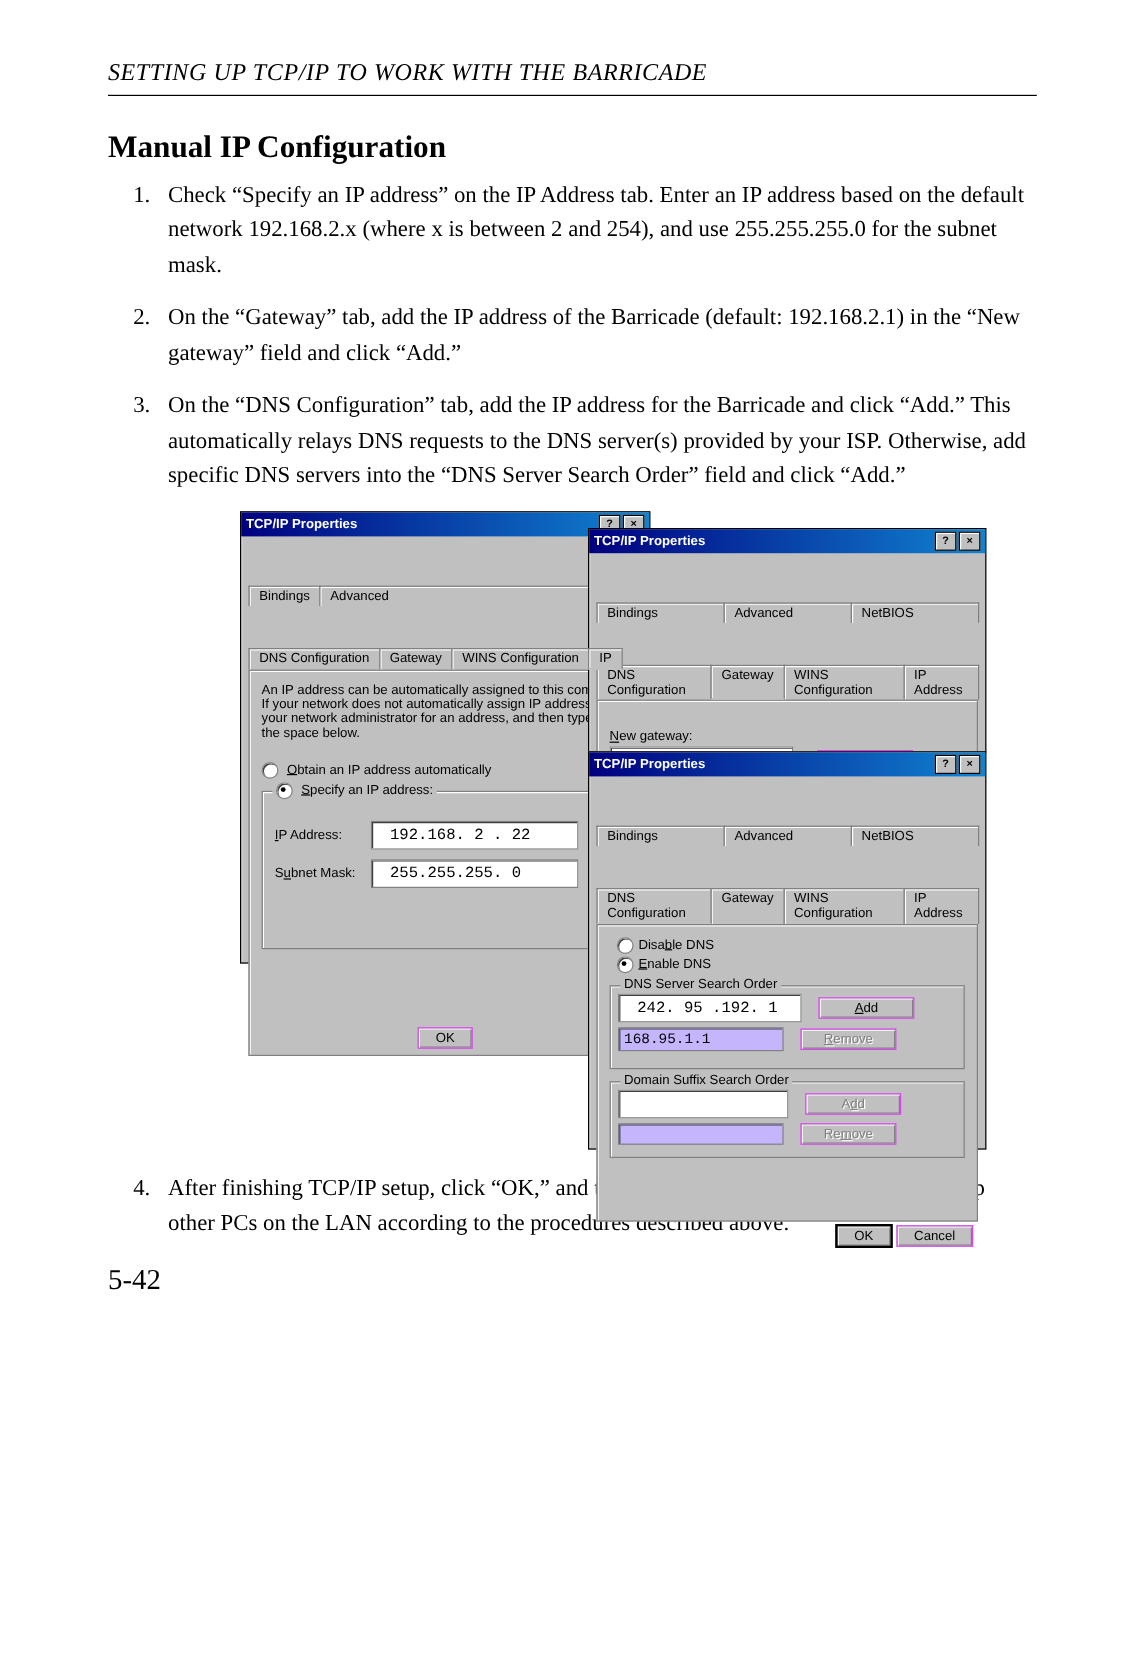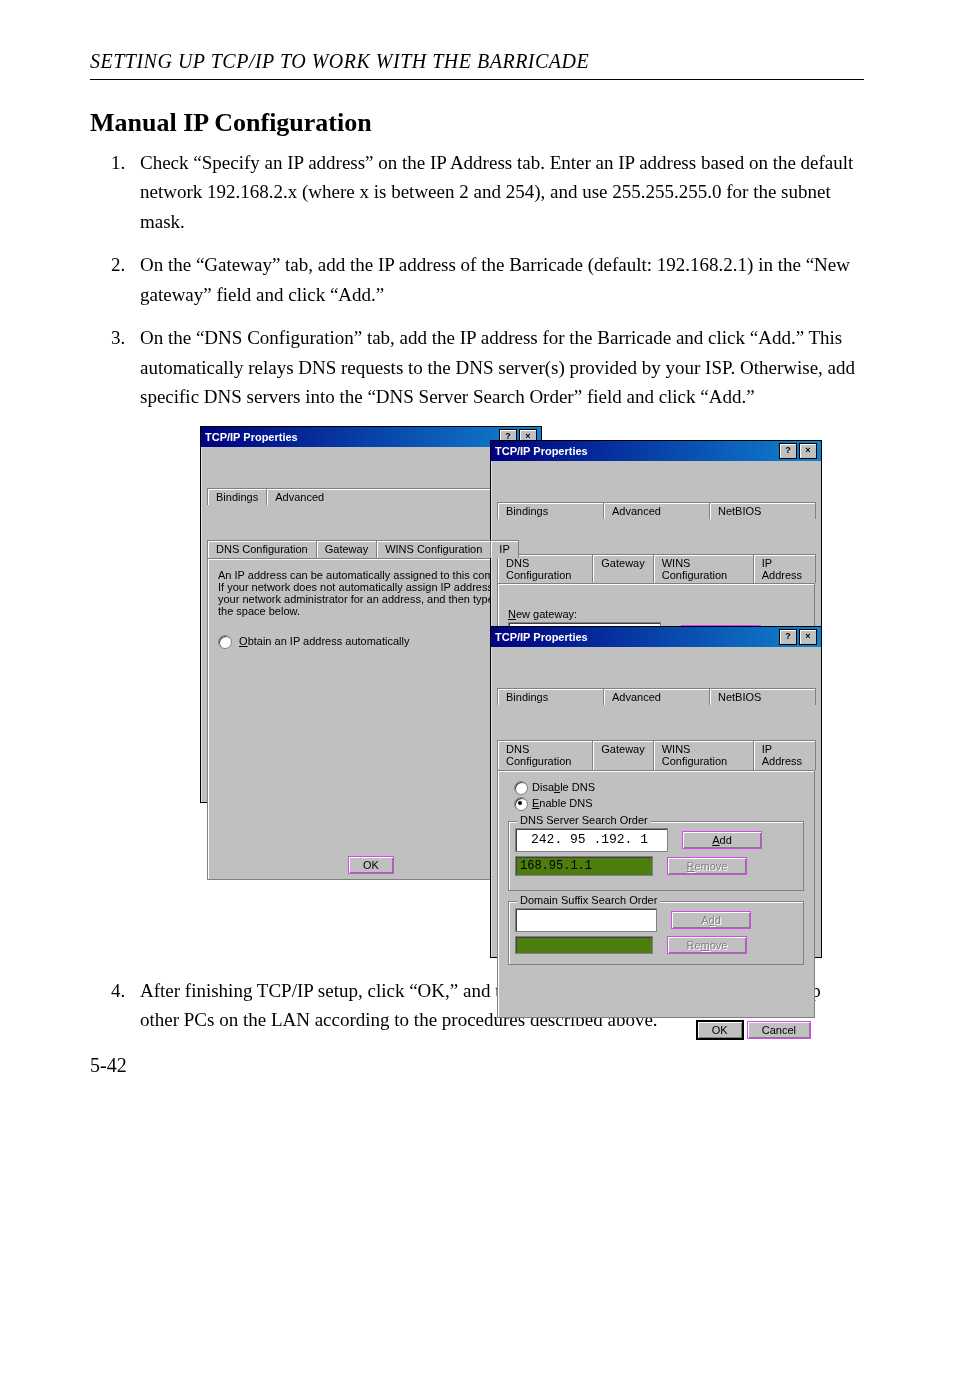--- a/index.html
+++ b/index.html
@@ -255,6 +255,20 @@
             <span class="static"><span class="underline-letter">O</span>btain an IP address automatically</span>
           </div>
 
+          <div class="groupbox" style="margin-top:10px;height:110px;">
+            <span class="group-title">
+              <span class="radio checked"></span>
+              <span><span class="underline-letter">S</span>pecify an IP address:</span>
+            </span>
+            <div class="field-row" style="margin-top:14px;">
+              <span class="field-label"><span class="underline-letter">I</span>P Address:</span>
+              <span class="ip-input">192.168. 2 . 22</span>
+            </div>
+            <div class="field-row">
+              <span class="field-label">S<span class="underline-letter">u</span>bnet Mask:</span>
+              <span class="ip-input">255.255.255. 0</span>
+            </div>
+          </div>
 
           <div style="position:absolute;bottom:8px;left:0;right:0;text-align:center;">
             <span class="btn">OK</span>

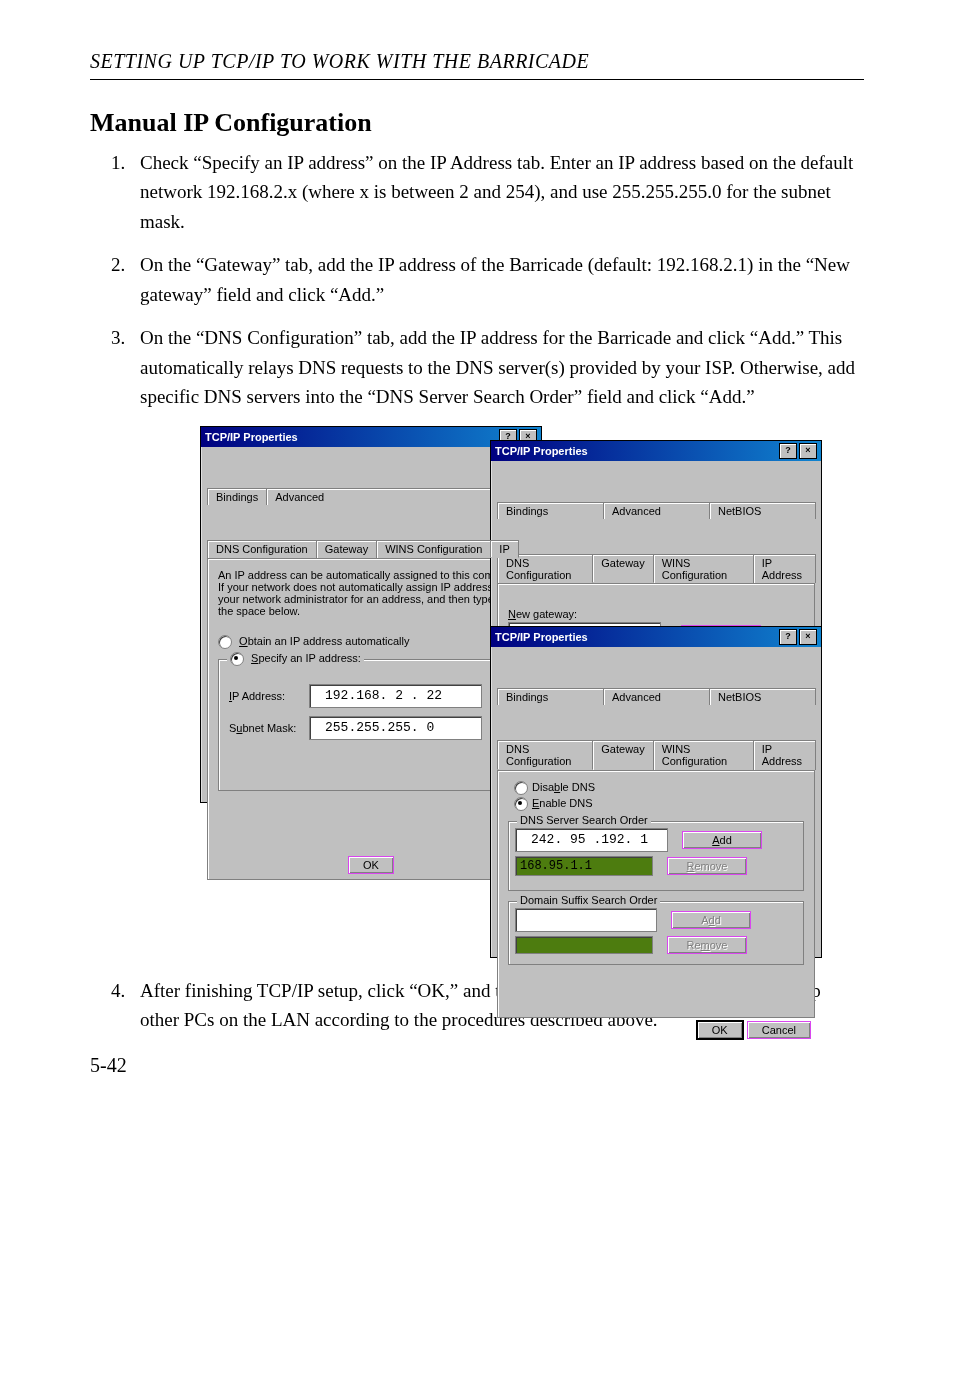--- a/index.html
+++ b/index.html
@@ -192,7 +192,7 @@
     text-shadow: 1px 1px 0 #fff;
   }
   .listbox {
-    background:#4d7c0f;
+    background:#c4b5fd;
     border:1px solid #808080;
     box-shadow: inset 1px 1px 0 #404040;
     padding:2px 4px;

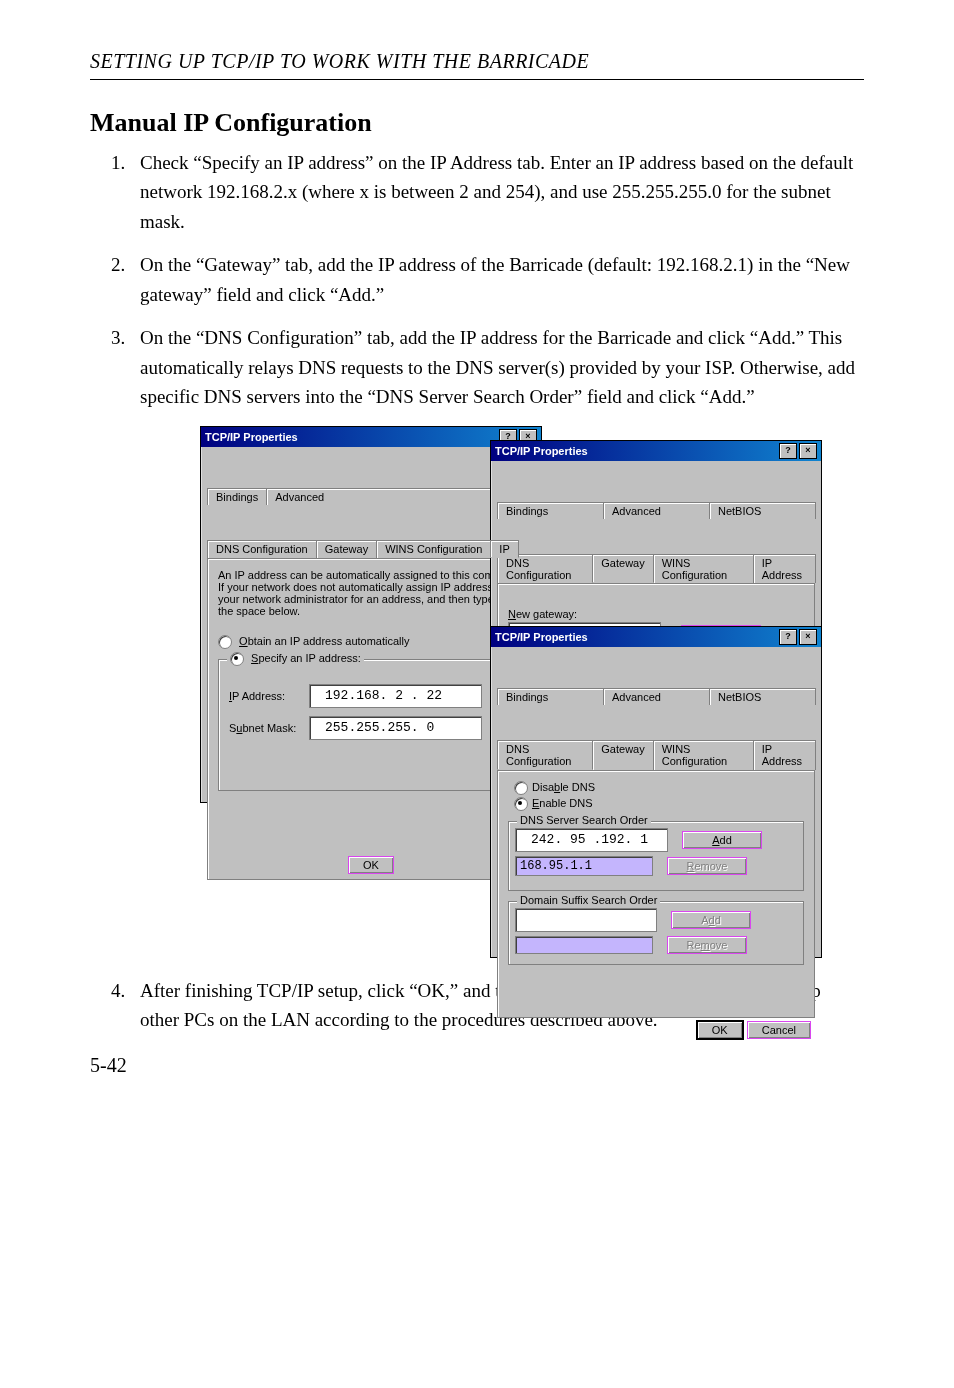--- a/index.html
+++ b/index.html
@@ -200,7 +200,7 @@
     font-size:12px;
   }
   .page-num {
-    font-size: 20px;
+    font-size: 24px;
     margin-top: 20px;
   }
   .underline-letter { text-decoration: underline; }

